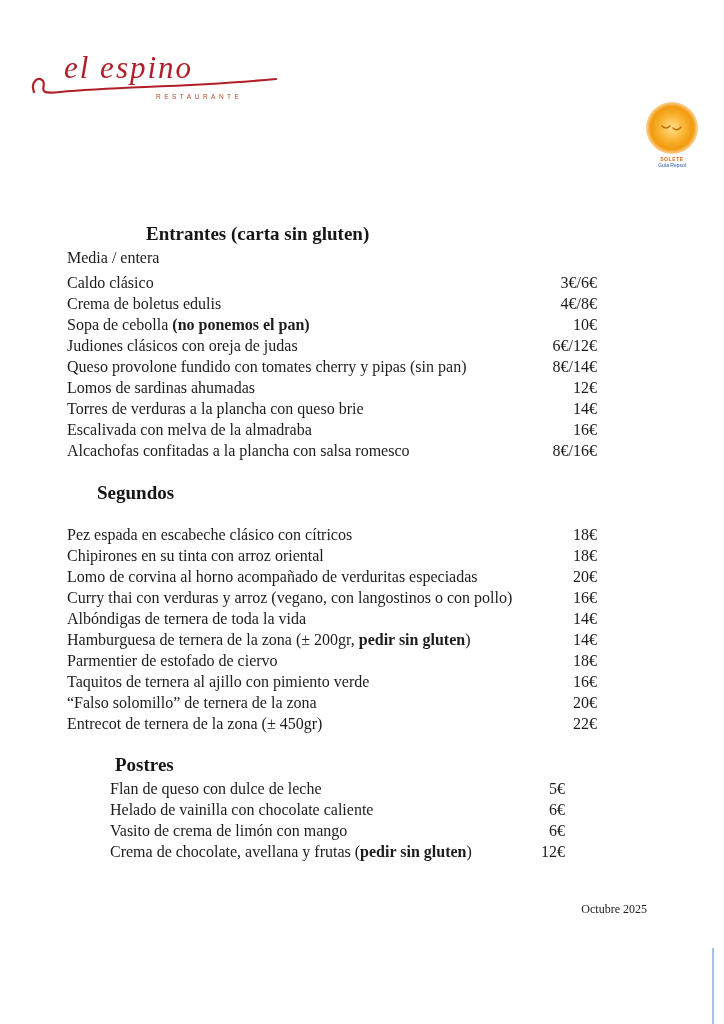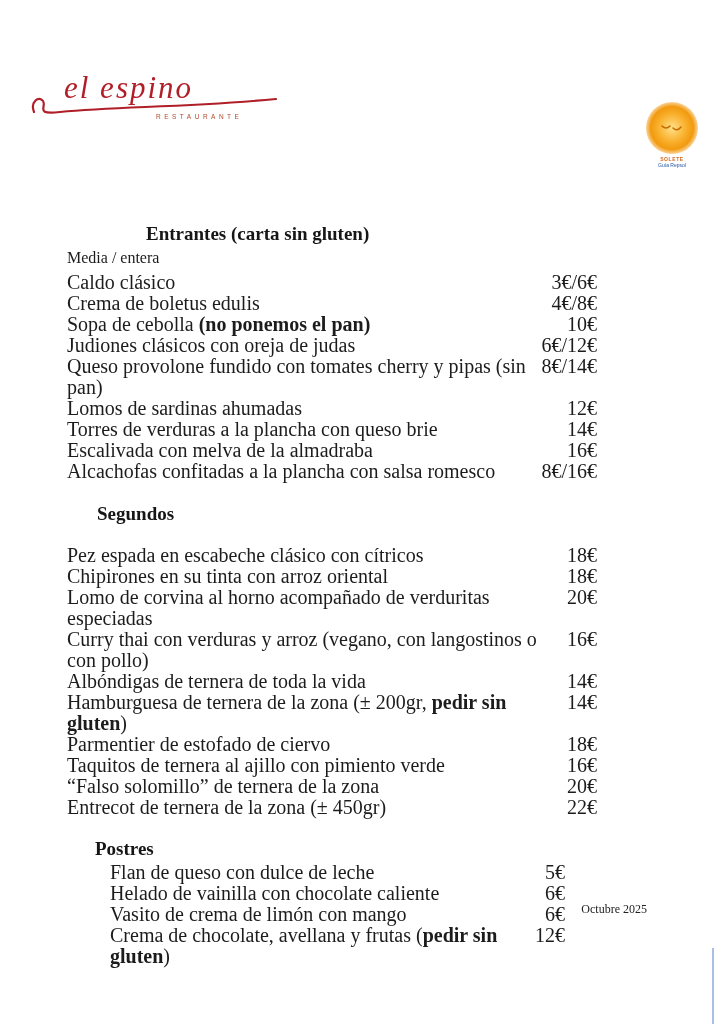--- a/index.html
+++ b/index.html
@@ -11,7 +11,7 @@
   }
 
   
-  .logo { position: absolute; left: 28px; top: 48px; width: 252px; height: 56px; margin-top: 20px; }
+  .logo { position: absolute; left: 28px; top: 48px; width: 252px; height: 56px; }
   .logo-swoosh { position: absolute; left: 0; top: 0; }
   .logo-script {
     position: absolute; left: 36px; top: 2px;

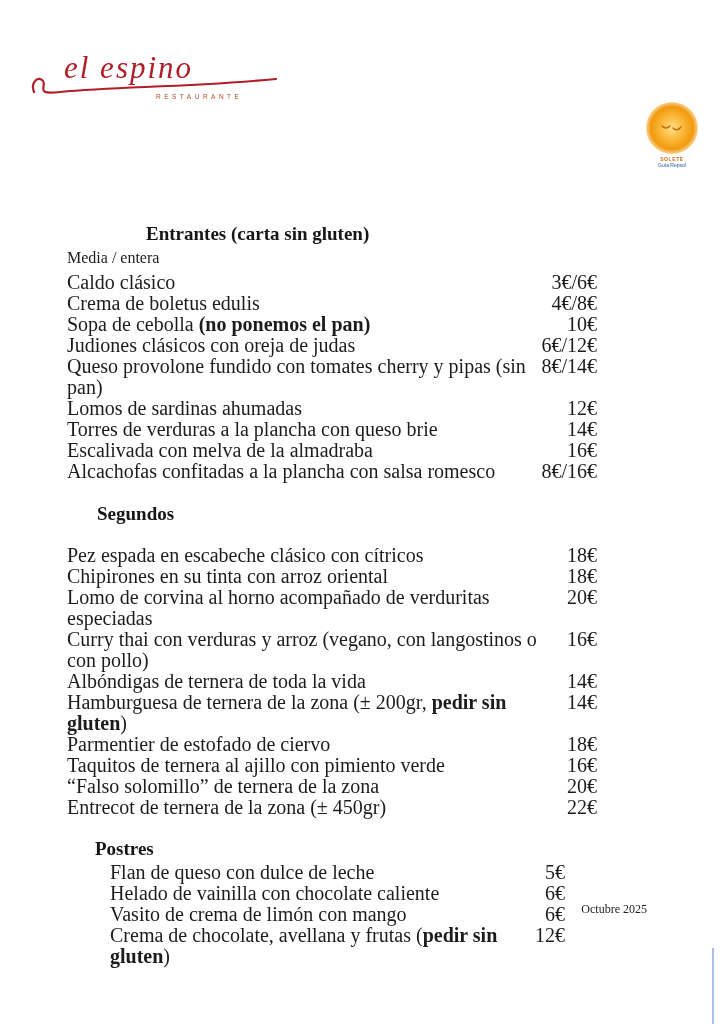--- a/index.html
+++ b/index.html
@@ -56,7 +56,7 @@
 
   .col-header { text-align: left; font-size: 16px; line-height: 21px; margin-top: 1px; }
 
-  .rows { font-size: 20px; }
+  .rows { font-size: 16px; }
   .rows-1 { margin-top: 4px; }
   .rows-2 { margin-top: 19px; }
   .rows-3 { margin-top: 2px; }

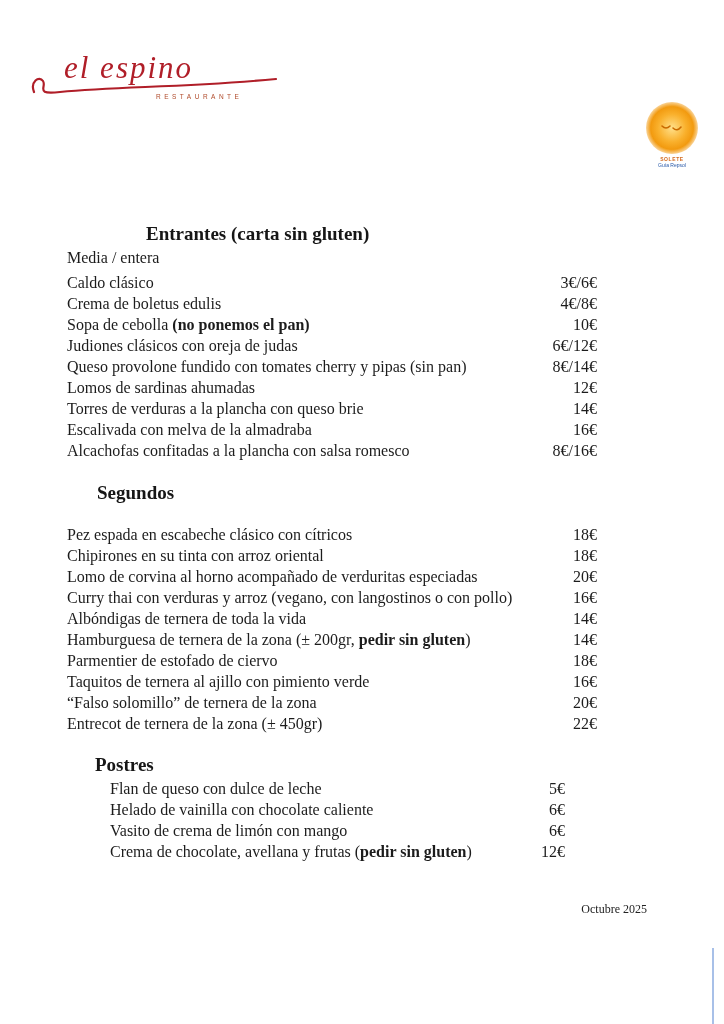--- a/index.html
+++ b/index.html
@@ -52,7 +52,7 @@
   }
   .t-entrantes { left: 79px; }
   .t-segundos  { left: 30px; margin-top: 20px; }
-  .t-postres   { left: 28px; margin-top: 20px; line-height: 22px; }
+  .t-postres   { left: 48px; margin-top: 20px; line-height: 22px; }
 
   .col-header { text-align: left; font-size: 16px; line-height: 21px; margin-top: 1px; }
 

